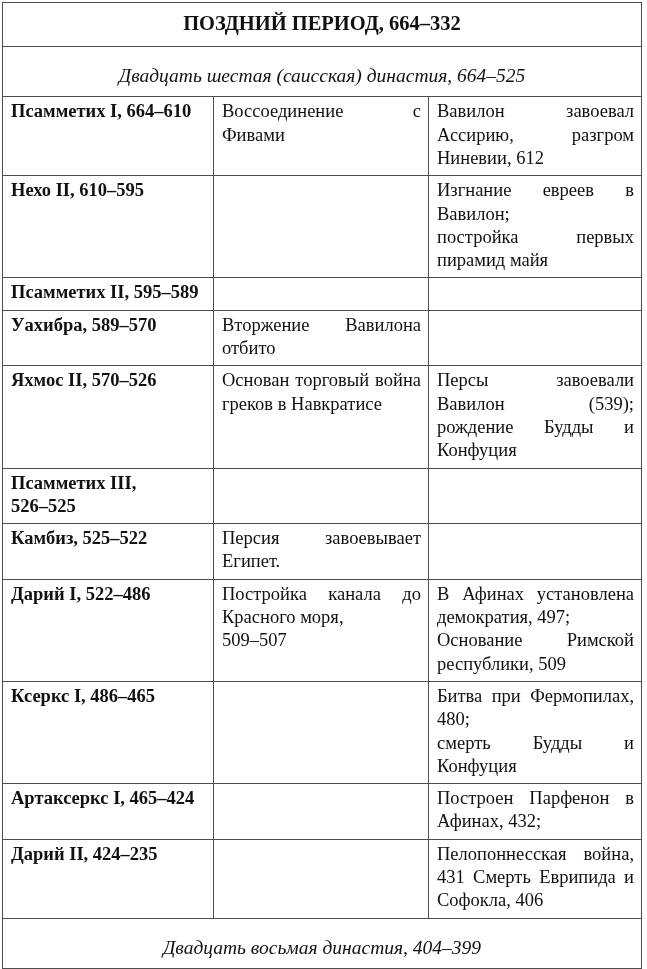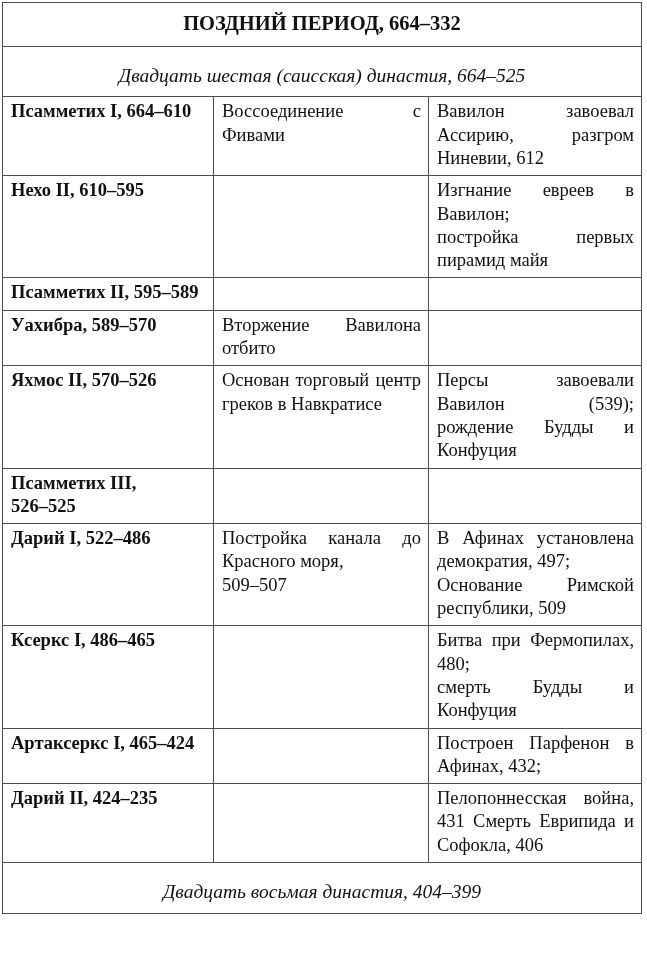--- a/index.html
+++ b/index.html
@@ -94,7 +94,7 @@
     </tr>
     <tr>
       <td class="ruler-cell">Яхмос II, 570–526</td>
-      <td class="event-cell">Основан торговый центр греков в Навкратисе</td>
+      <td class="event-cell">Основан торговый война греков в Навкратисе</td>
       <td class="event-cell">Персы завоевали Вавилон (539); рождение Будды и Конфуция</td>
     </tr>
     <tr>

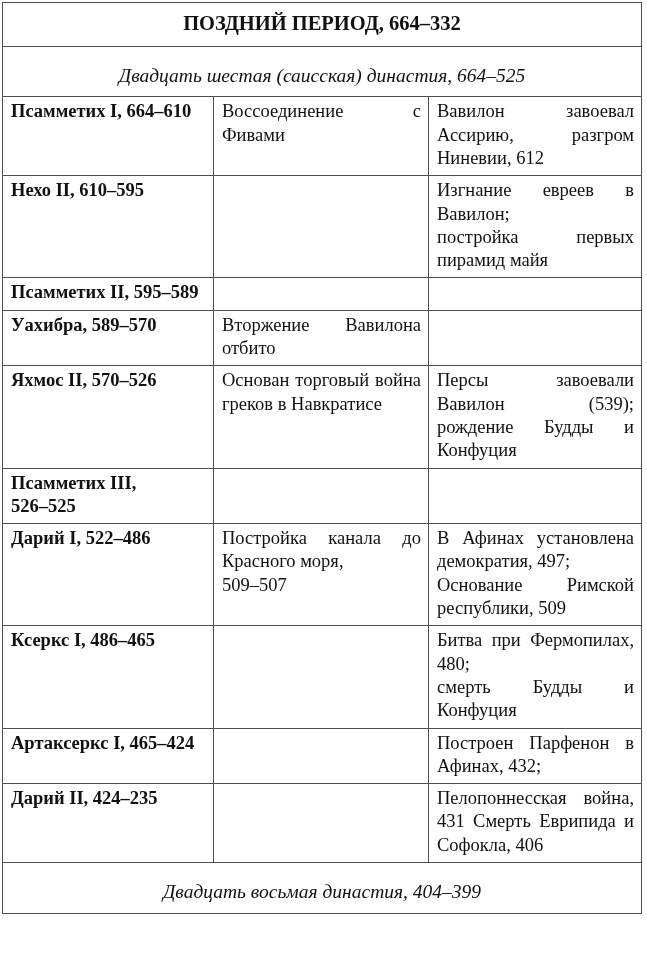--- a/index.html
+++ b/index.html
@@ -105,6 +105,11 @@
     </tr>
 
     <tr>
+      <td class="ruler-cell">Камбиз, 525–522</td>
+      <td class="event-cell">Персия завоевывает Египет.</td>
+      <td class="event-cell"></td>
+    </tr>
+    <tr>
       <td class="ruler-cell">Дарий I, 522–486</td>
       <td class="event-cell">Постройка канала до Красного моря,
 509–507</td>

